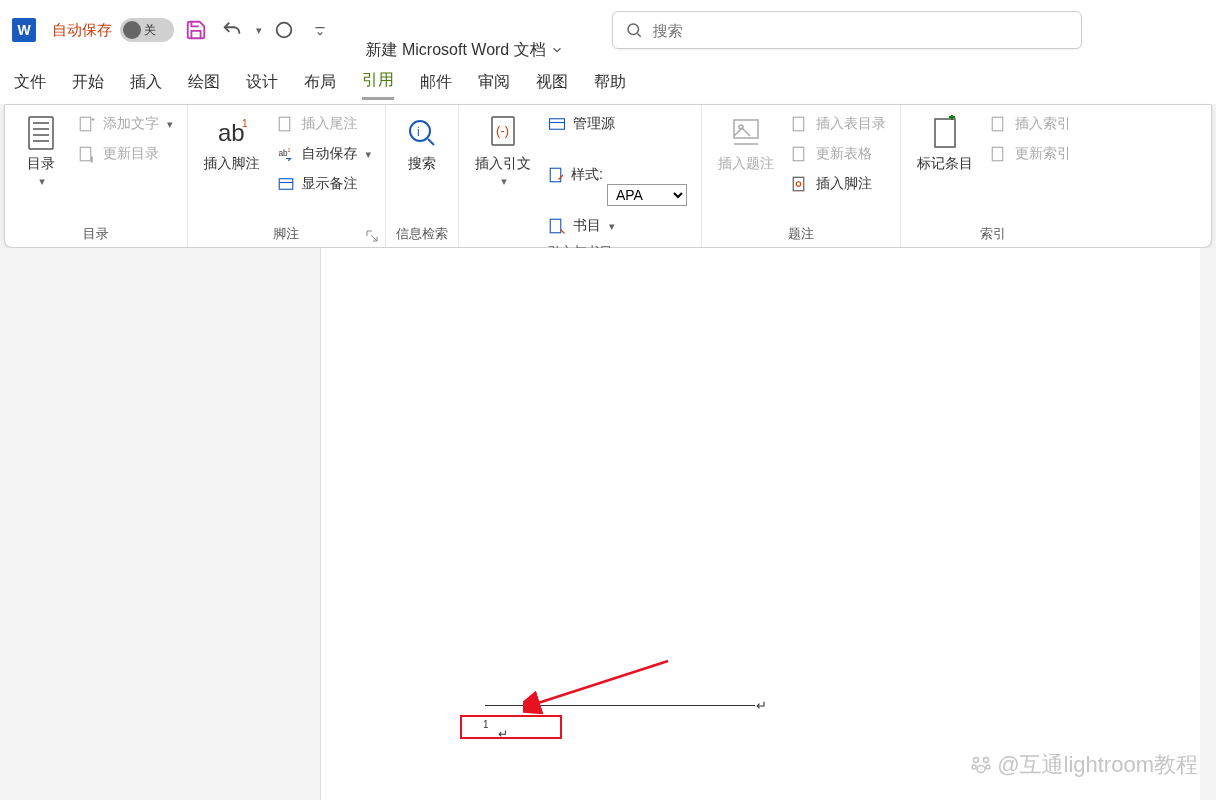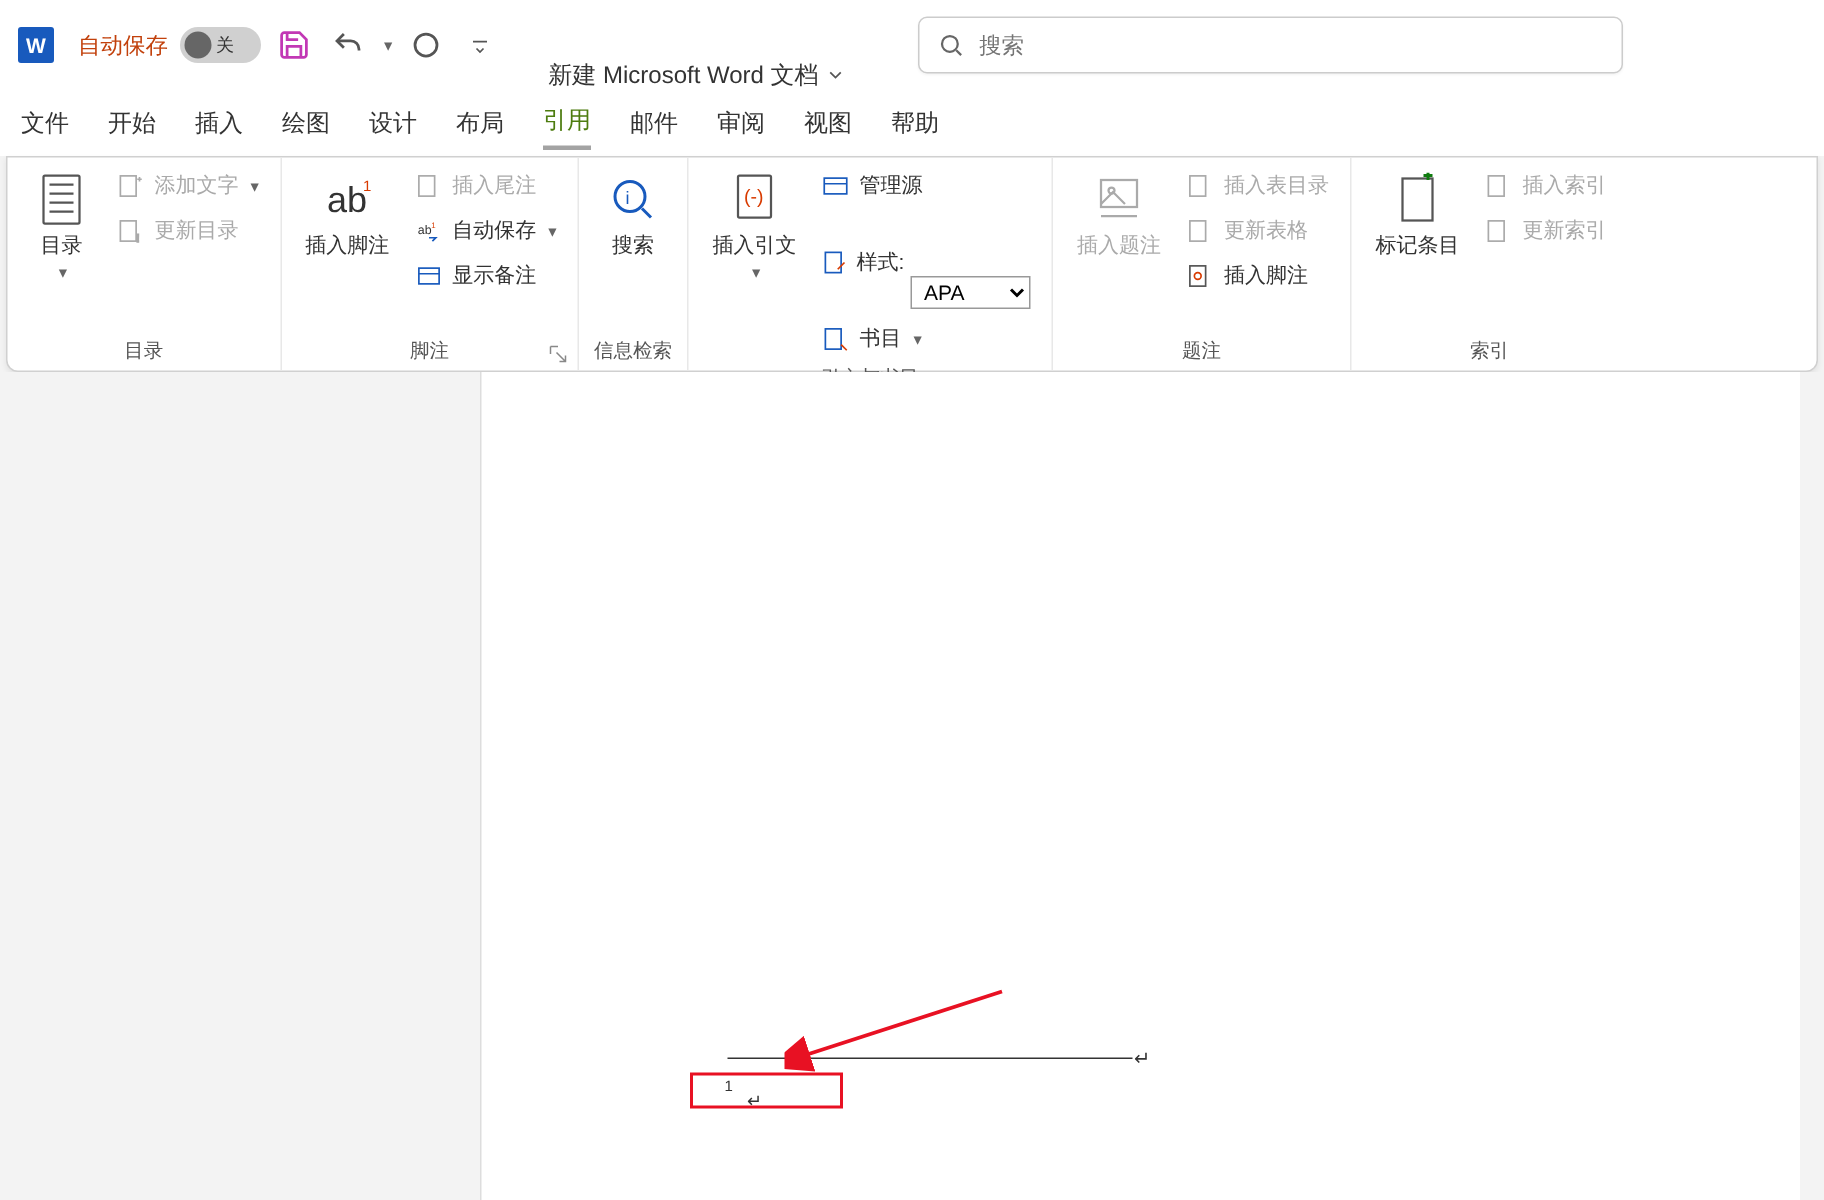--- a/index.html
+++ b/index.html
@@ -370,6 +370,16 @@
       </defs>
     <line x1="145" y1="5" x2="12" y2="48" stroke="#e81123" stroke-width="2.5" marker-end="url(#ah)"></line>
   </svg>
+  <div class="watermark">
+    <svg width="24" height="24" viewBox="0 0 24 24" fill="none" stroke="#bbb" stroke-width="1.5">
+        <circle cx="7" cy="7" r="2.5"></circle>
+        <circle cx="17" cy="7" r="2.5"></circle>
+        <circle cx="5" cy="14" r="2"></circle>
+        <circle cx="19" cy="14" r="2"></circle>
+        <ellipse cx="12" cy="16" rx="4" ry="3.5"></ellipse>
+      </svg>
+    <span>@互通lightroom教程</span>
+  </div>
 </div>
 
 </body></html>

